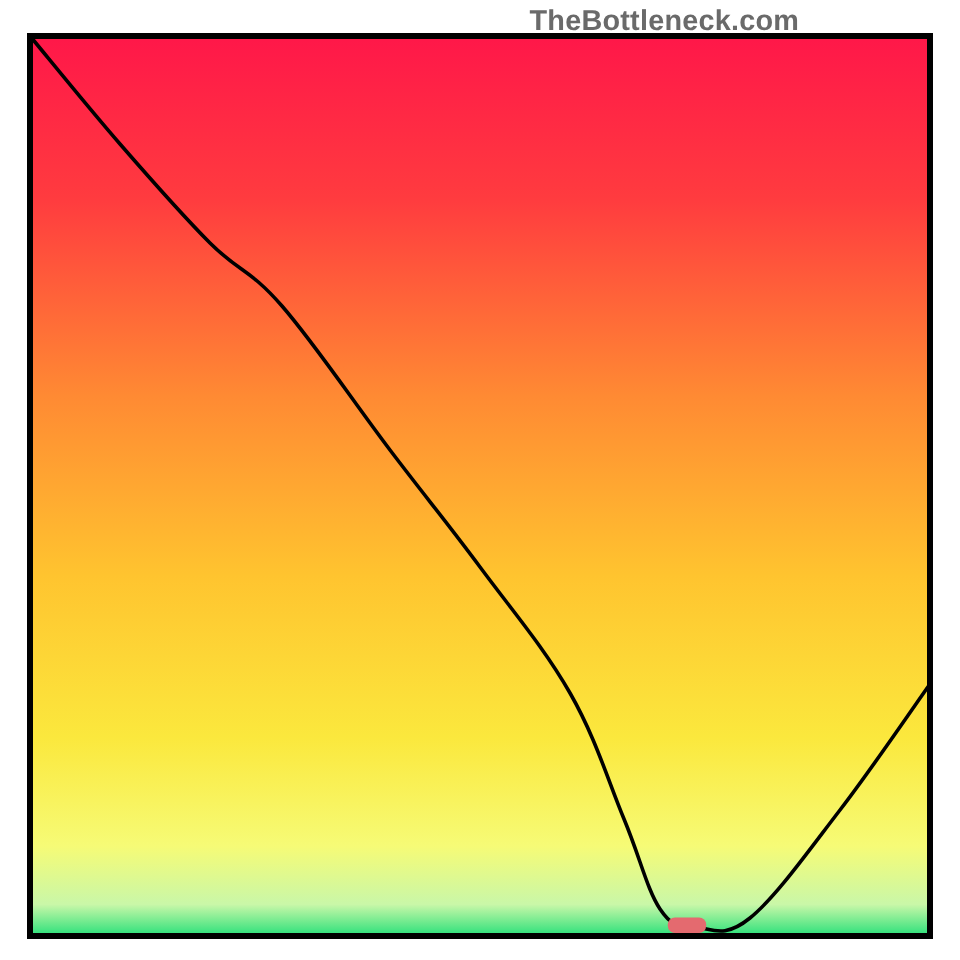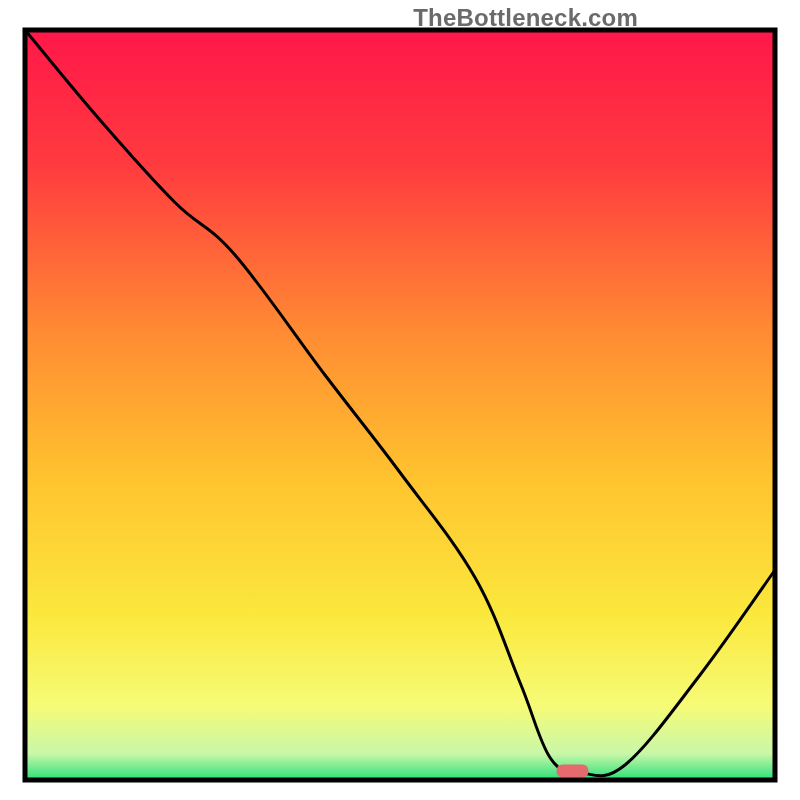--- a/index.html
+++ b/index.html
@@ -15,6 +15,7 @@
     position: relative;
     width: 650px;
     height: 800px;
+    padding-left: 28px;
   }
   .watermark {
     position: absolute;

